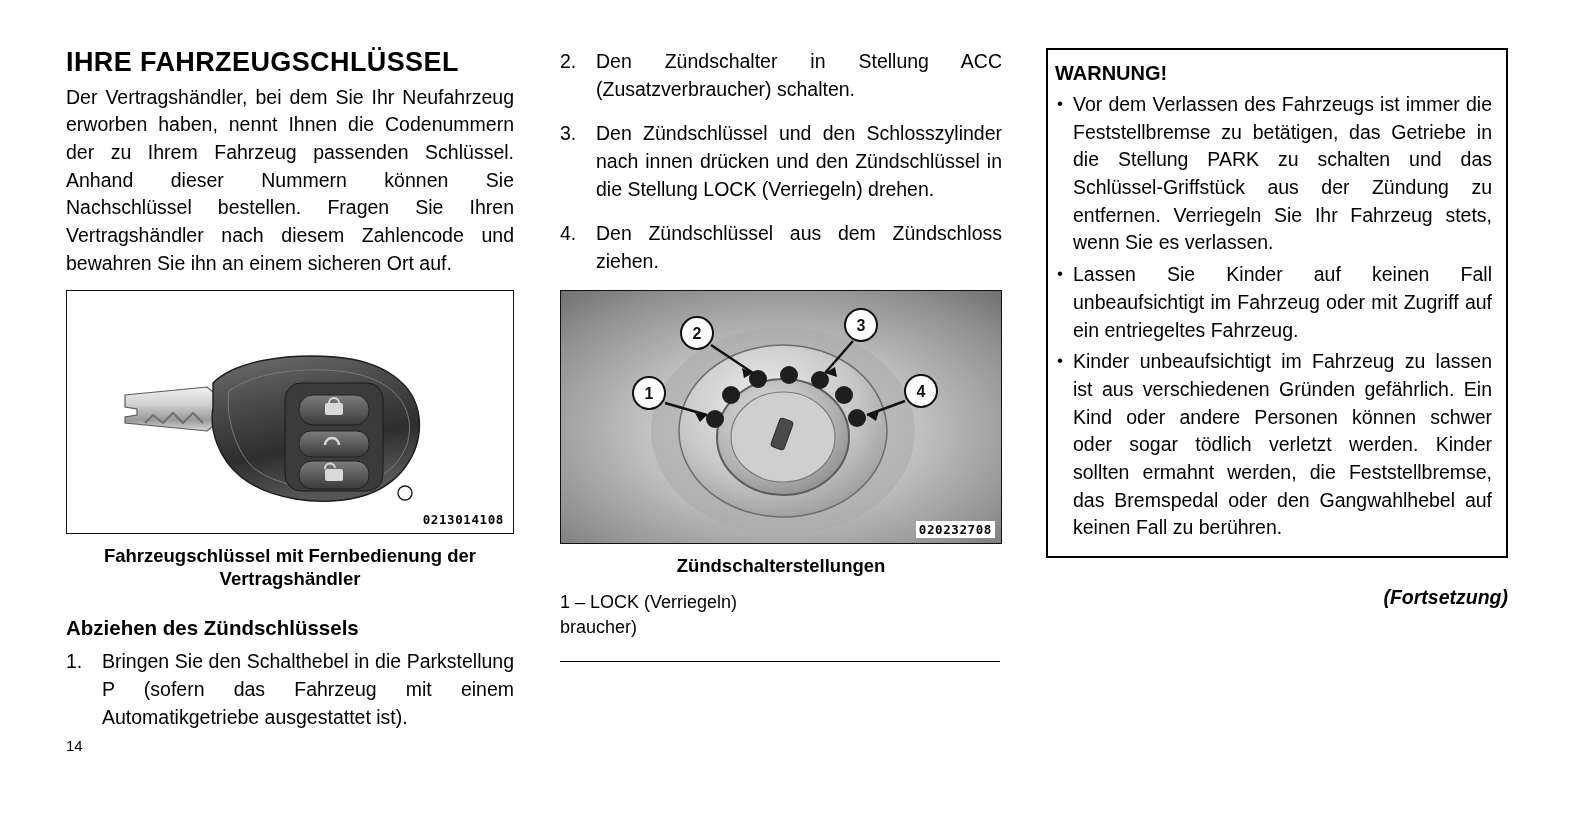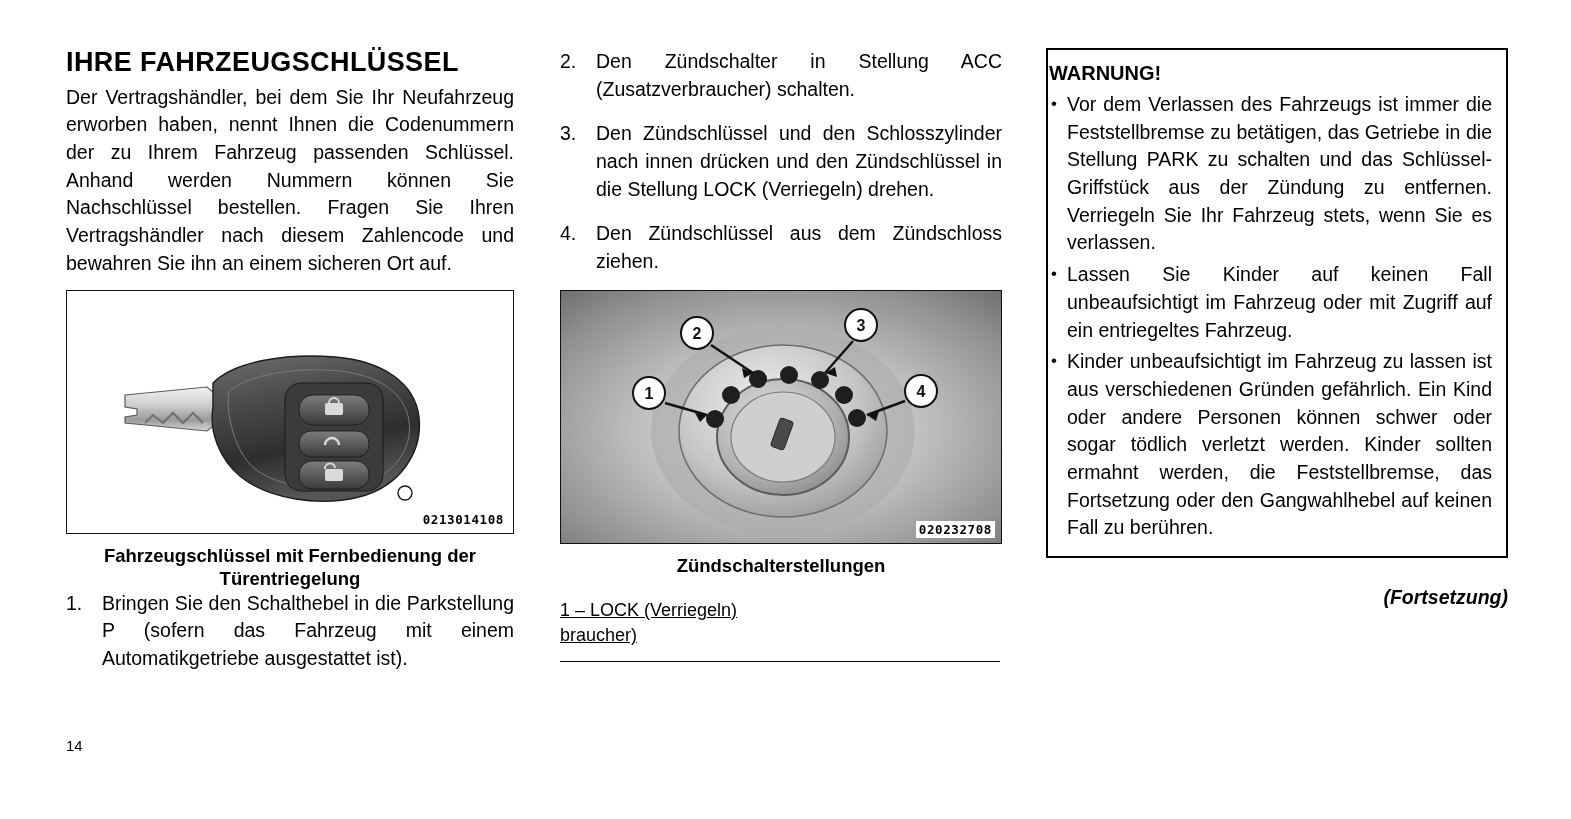--- a/index.html
+++ b/index.html
@@ -138,7 +138,7 @@
   
   .warnbox {
     border: 2px solid #000;
-    padding: 12px 14px 14px 1px;
+    padding: 12px 14px 14px 7px;
     box-sizing: border-box;
     width: 462px;
   }

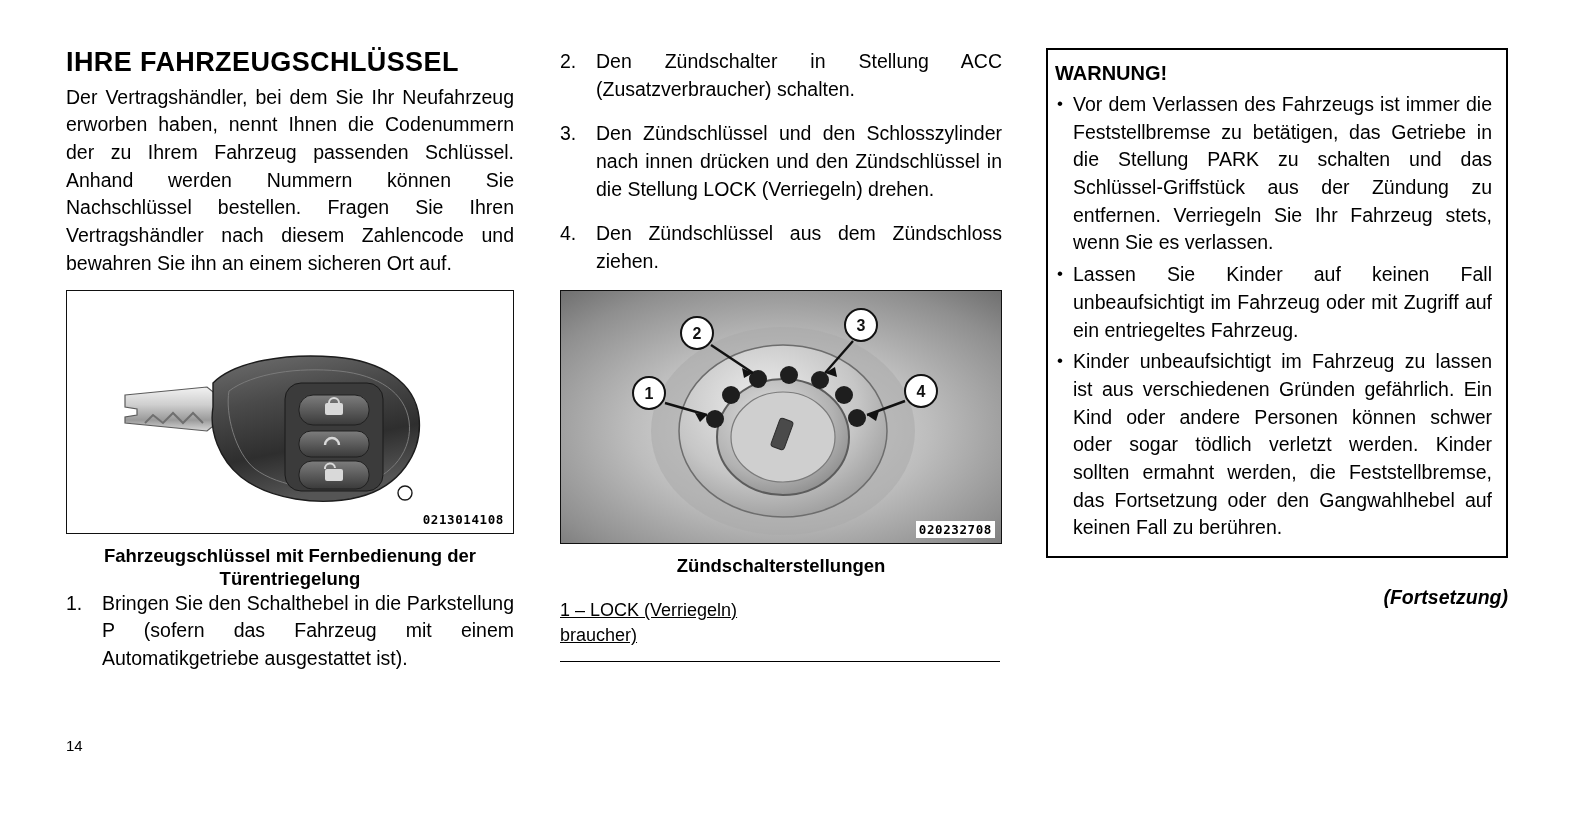--- a/index.html
+++ b/index.html
@@ -196,7 +196,7 @@
 
     <h1 class="title">IHRE FAHRZEUGSCHLÜSSEL</h1>
 
-    <p class="body">Der Vertragshändler, bei dem Sie Ihr Neufahrzeug erworben haben, nennt Ihnen die Codenummern der zu Ihrem Fahrzeug passenden Schlüssel. Anhand werden Nummern können Sie Nachschlüssel bestellen. Fragen Sie Ihren Vertragshändler nach diesem Zahlencode und bewahren Sie ihn an einem sicheren Ort auf.</p>
+    <p class="body">Der Vertragshändler, bei dem Sie Ihr Neufahrzeug erworben haben, nennt Ihnen die Codenummern der zu Ihrem Fahrzeug passenden Schlüssel. Anhand dieser Nummern können Sie Nachschlüssel bestellen. Fragen Sie Ihren Vertragshändler nach diesem Zahlencode und bewahren Sie ihn an einem sicheren Ort auf.</p>
 
     <div class="figure fig-key">
       <svg width="446" height="242" viewBox="0 0 446 242">

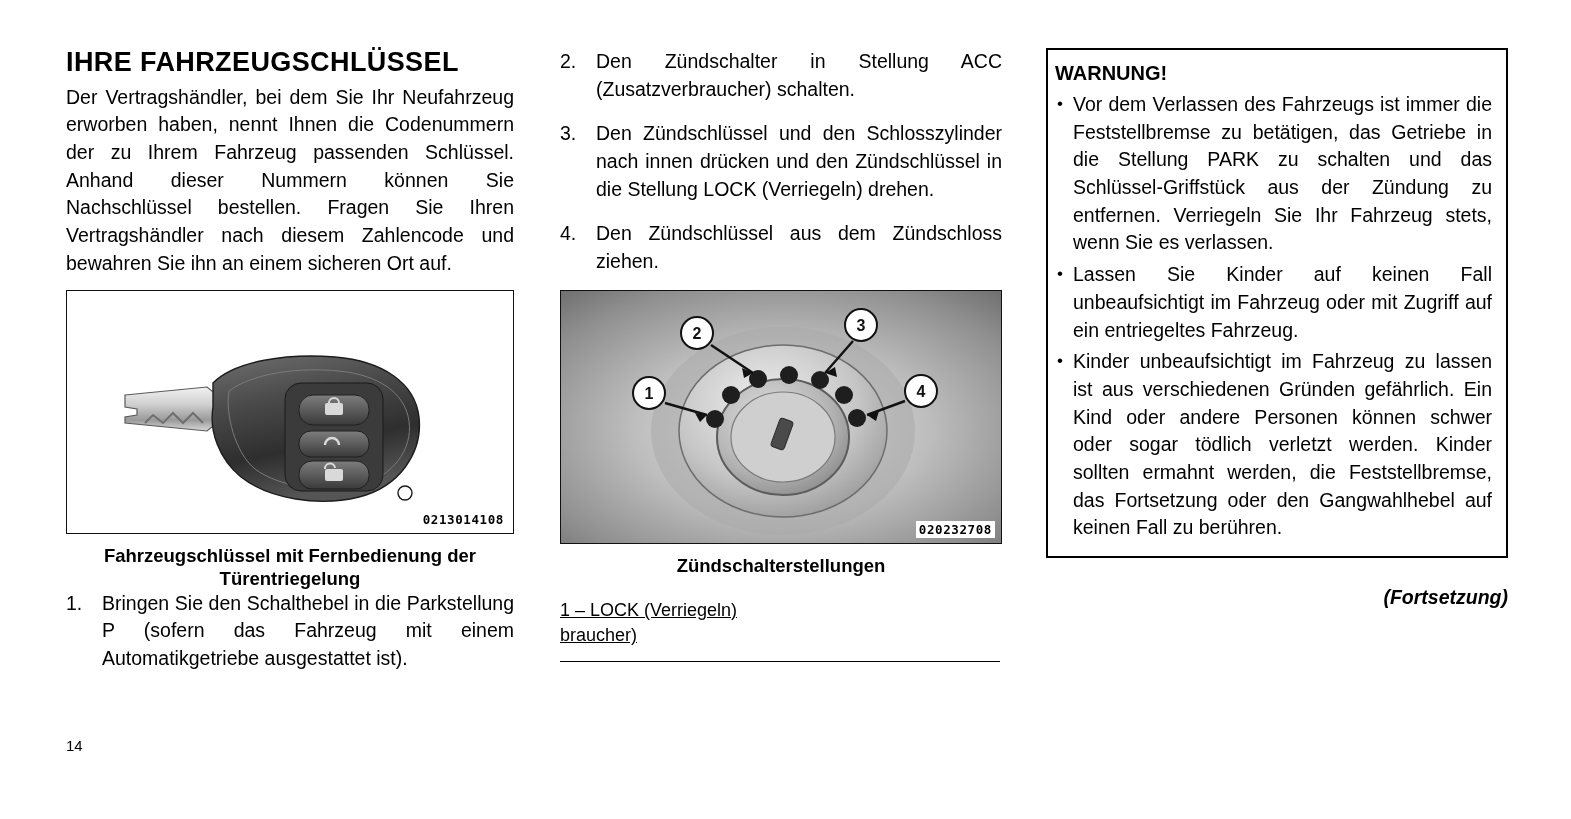--- a/index.html
+++ b/index.html
@@ -362,7 +362,7 @@
         </li>
         <li>
           <span class="bullet">•</span>
-          <span>Kinder unbeaufsichtigt im Fahrzeug zu lassen ist aus verschiedenen Gründen gefährlich. Ein Kind oder andere Personen können schwer oder sogar tödlich verletzt werden. Kinder sollten ermahnt werden, die Feststellbremse, das Fortsetzung oder den Gangwahlhebel auf keinen Fall zu berühren.</span>
+          <span>Kinder unbeaufsichtigt im Fahrzeug zu lassen ist aus verschiedenen Gründen gefährlich. Ein Kind oder andere Personen können schwer oder sogar tödlich verletzt werden. Kinder sollten ermahnt werden, die Feststellbremse, das Bremspedal oder den Gangwahlhebel auf keinen Fall zu berühren.</span>
         </li>
       </ul>
     </div>

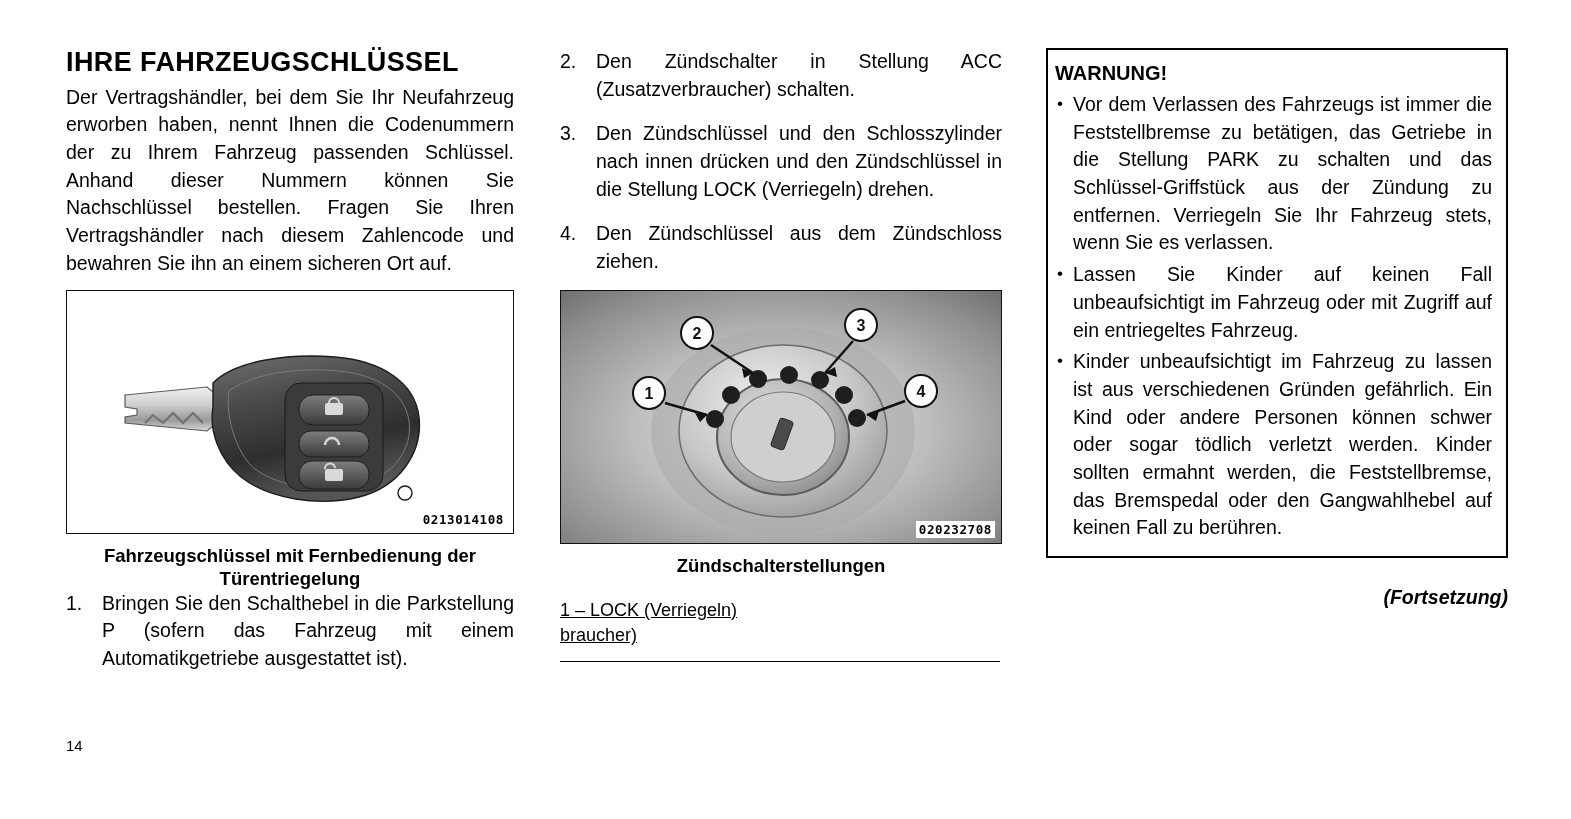--- a/index.html
+++ b/index.html
@@ -249,7 +249,7 @@
       </svg>
       <div class="fig-id">0213014108</div>
     </div>
-    <div class="fig-caption">Fahrzeugschlüssel mit Fernbedienung der Türentriegelung</div>
+    <div class="fig-caption">Fahrzeugschlüssel mit Fernbedienung der Vertragshändler</div>
 
 
     <ol class="steps">

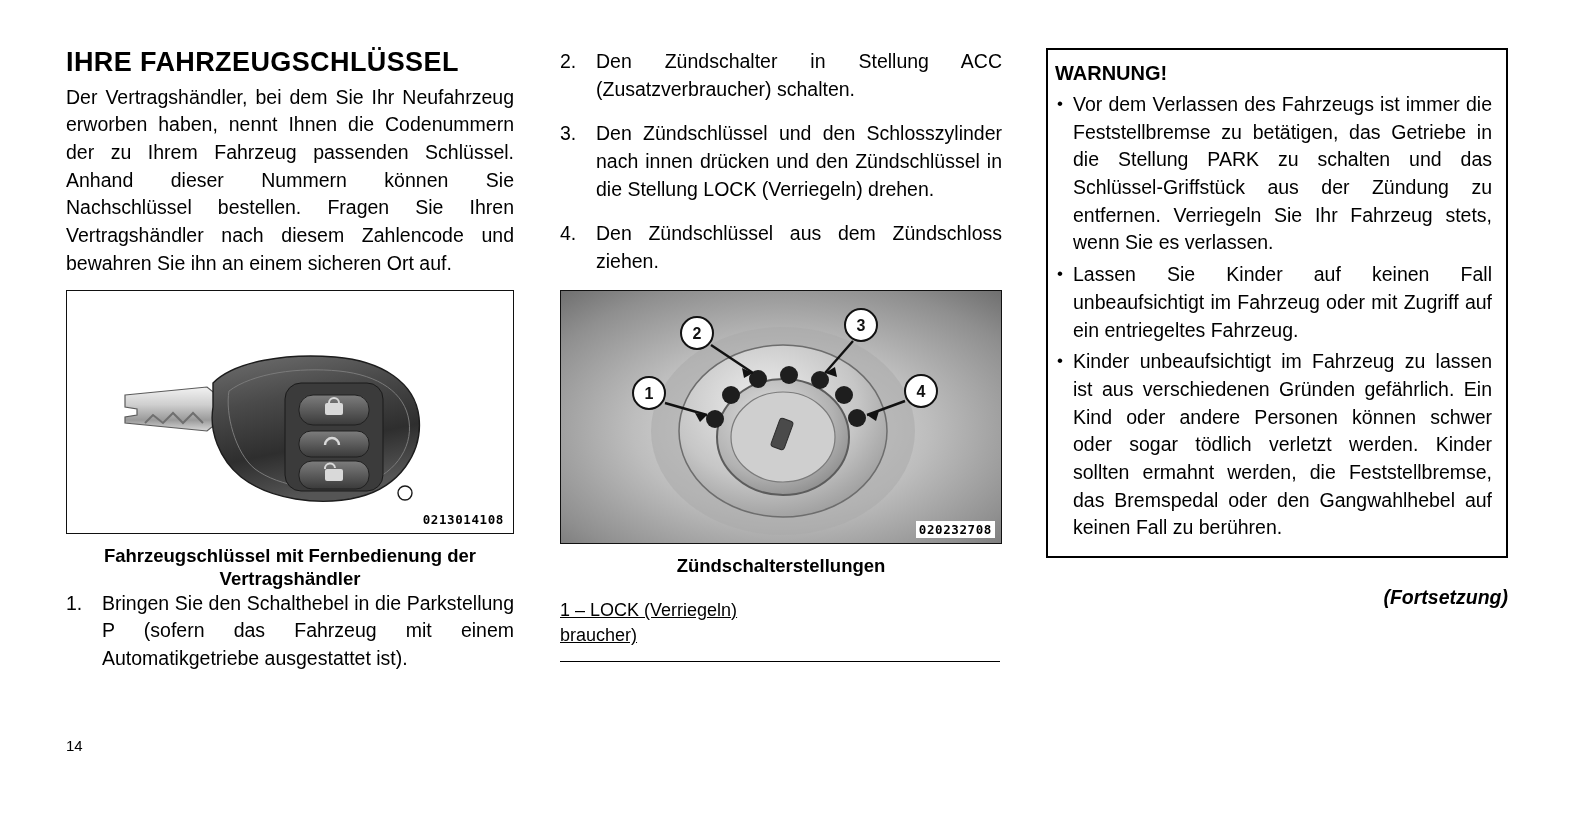--- a/index.html
+++ b/index.html
@@ -123,8 +123,7 @@
   }
   .legend .lc {
     position: absolute;
-    top: 8px;
-    text-decoration: underline;
+    top: 0;
   }
   .legend .lc1 { left: 0; width: 230px; }
   .legend .lc2 { left: 230px; width: 212px; }

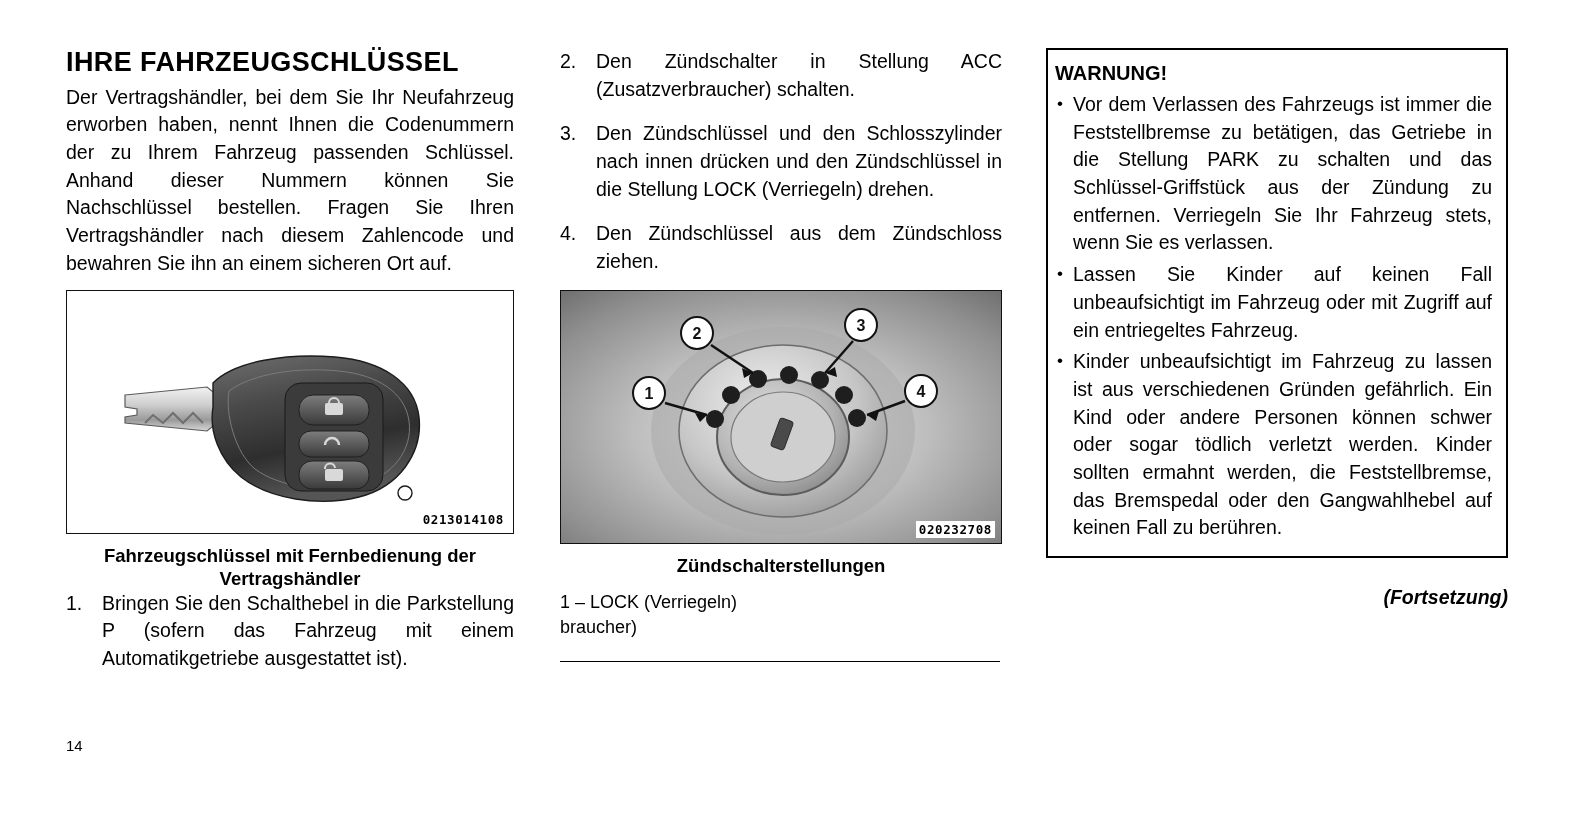--- a/index.html
+++ b/index.html
@@ -250,6 +250,7 @@
     </div>
     <div class="fig-caption">Fahrzeugschlüssel mit Fernbedienung der Vertragshändler</div>
 
+    <h2 class="subhead">Abziehen des Zündschlüssels</h2>
 
     <ol class="steps">
       <li>

